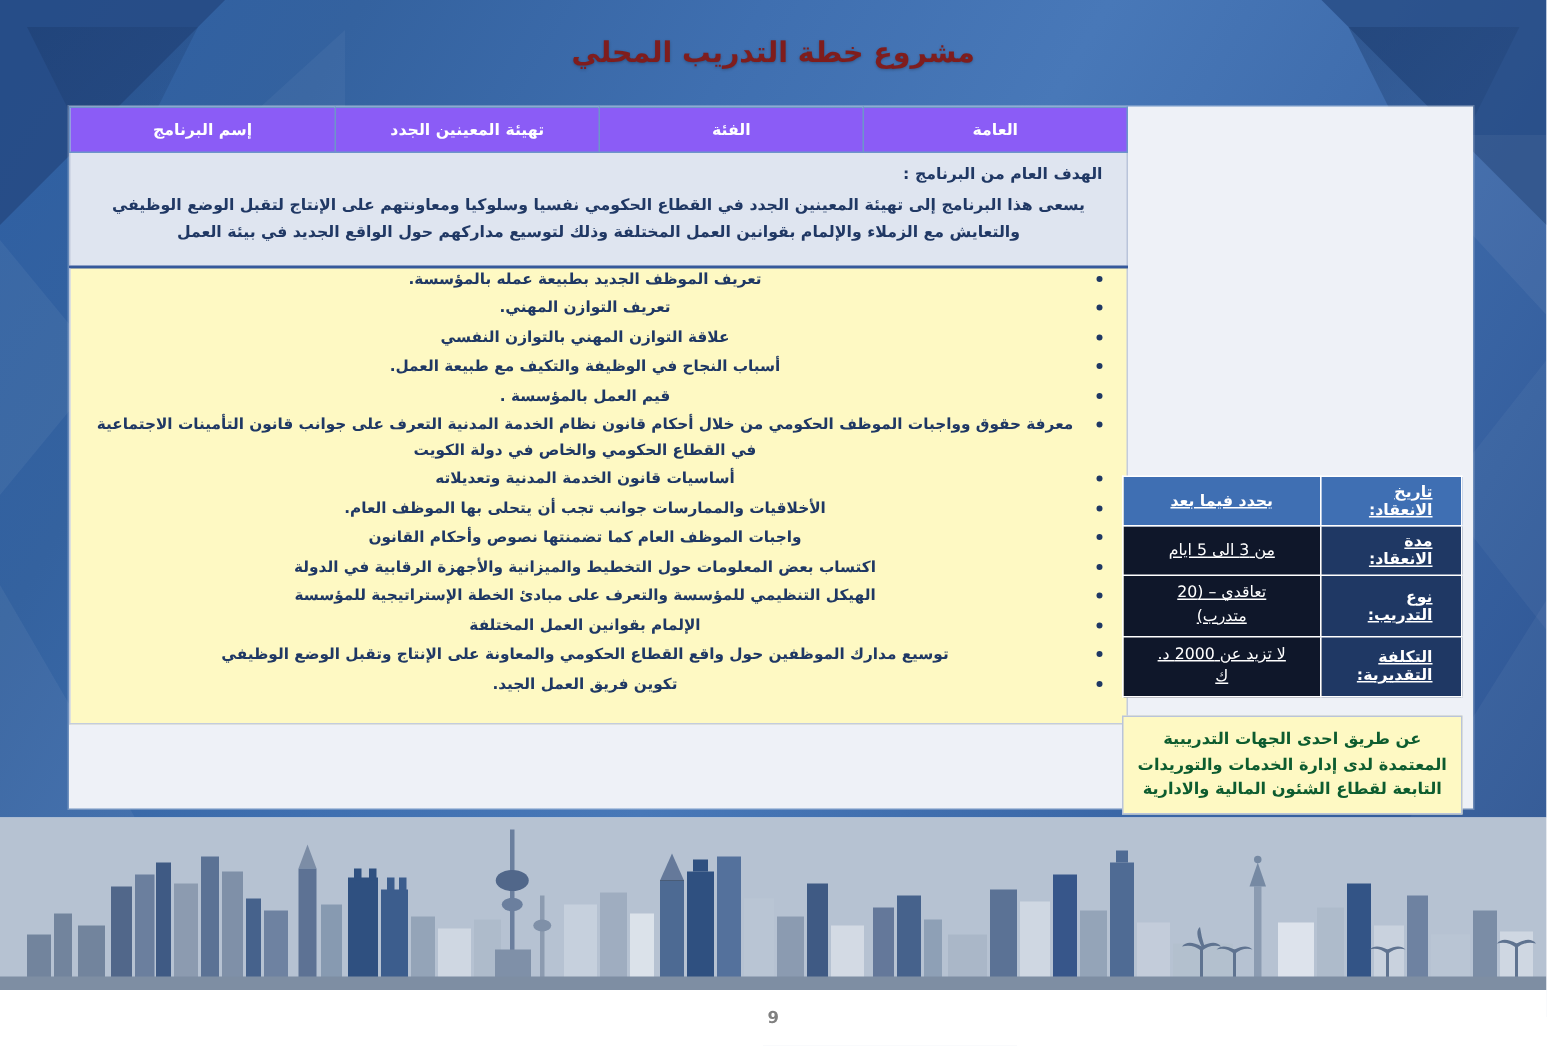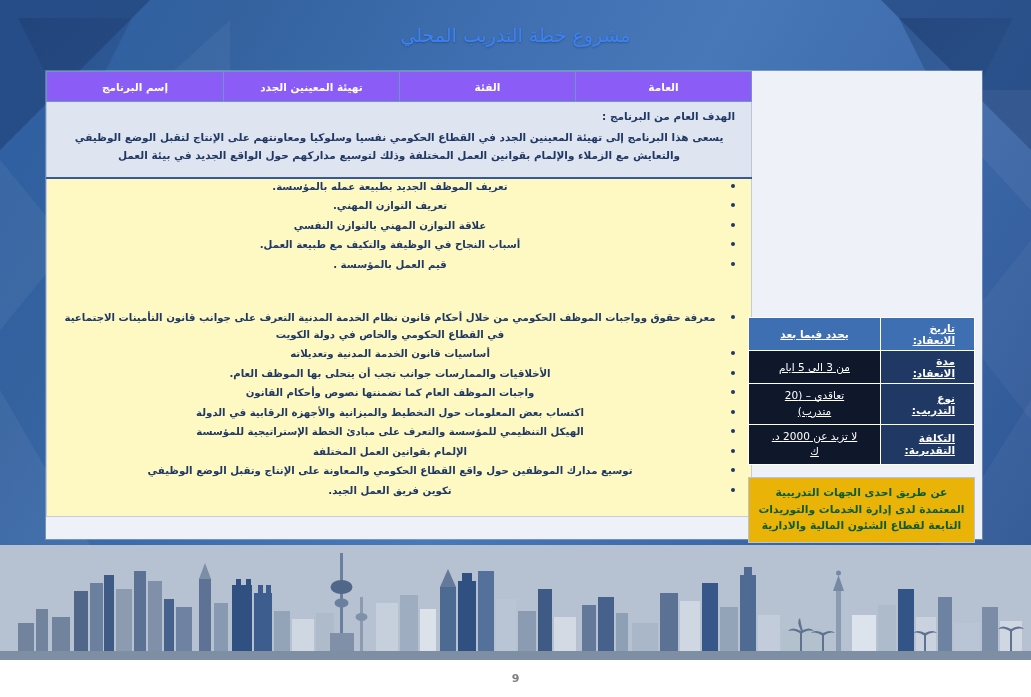--- a/index.html
+++ b/index.html
@@ -51,10 +51,10 @@
     left: 0; top: 24px;
     width: 1031px;
     text-align: center;
-    color: #3b82f6;
+    color: #7f1d1d;
     font-size: 19px;
     letter-spacing: 0.5px;
-    font-weight: 400;
+    font-weight: 700;
     text-shadow: 0 1px 2px rgba(0,0,0,0.25);
     z-index: 6;
   }

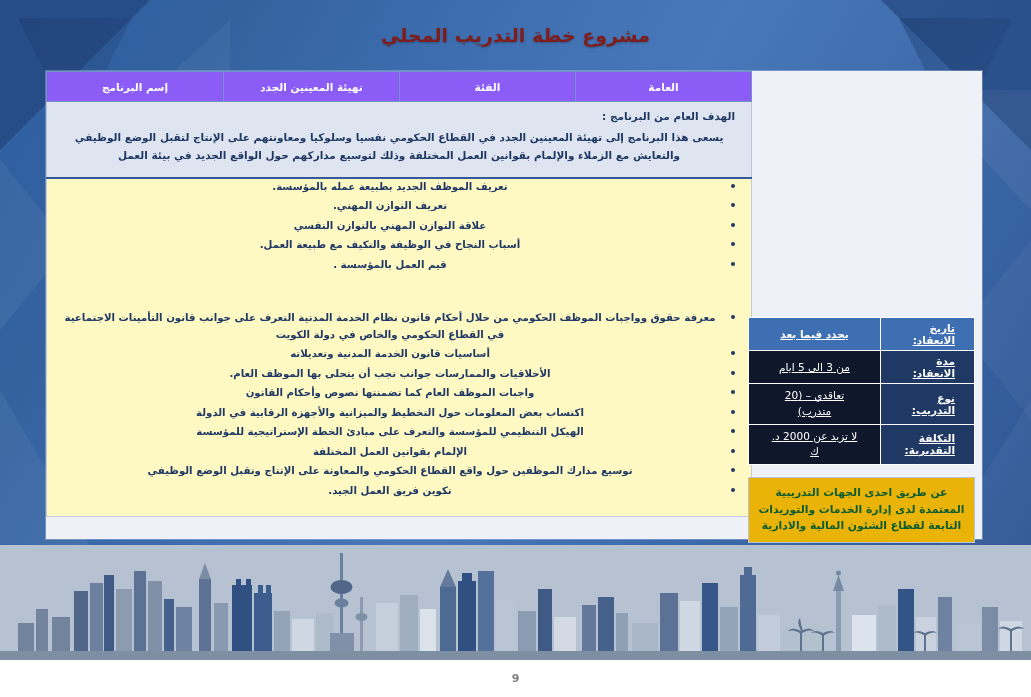--- a/index.html
+++ b/index.html
@@ -146,7 +146,7 @@
     border-radius: 50%;
     background: #1f3864;
   }
-  ul.bullets li.wide { text-align: center; margin-top: 34px; }
+  ul.bullets li.wide { text-align: center; }
   ul.bullets li .txt { display: inline-block; }
 
   

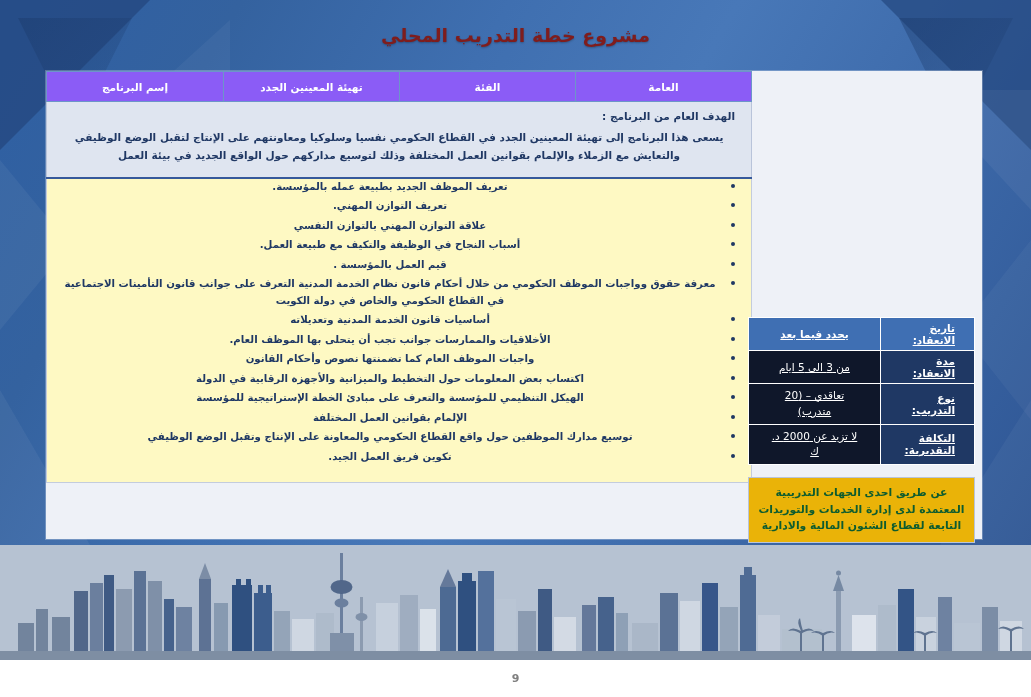--- a/index.html
+++ b/index.html
@@ -193,7 +193,7 @@
     width: 227px;
     min-height: 66px;
     z-index: 5;
-    background: #eab308;
+    background: #fef9c3;
     border: 1px solid #b9c4da;
     color: #0d5c2f;
     font-size: 10.8px;

